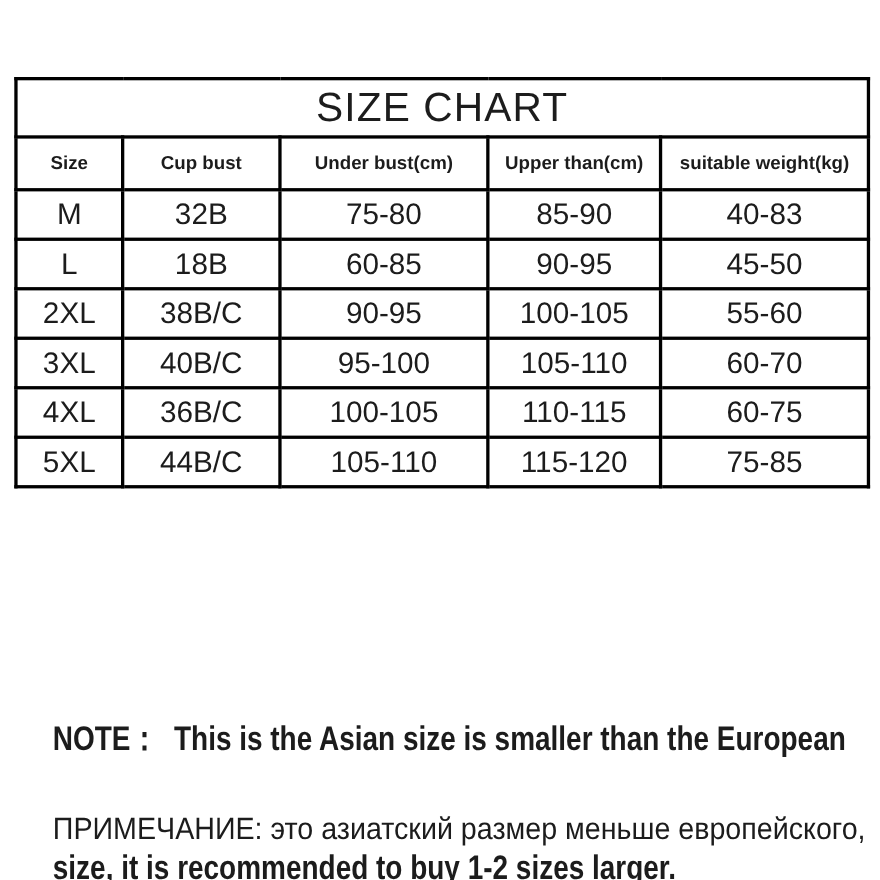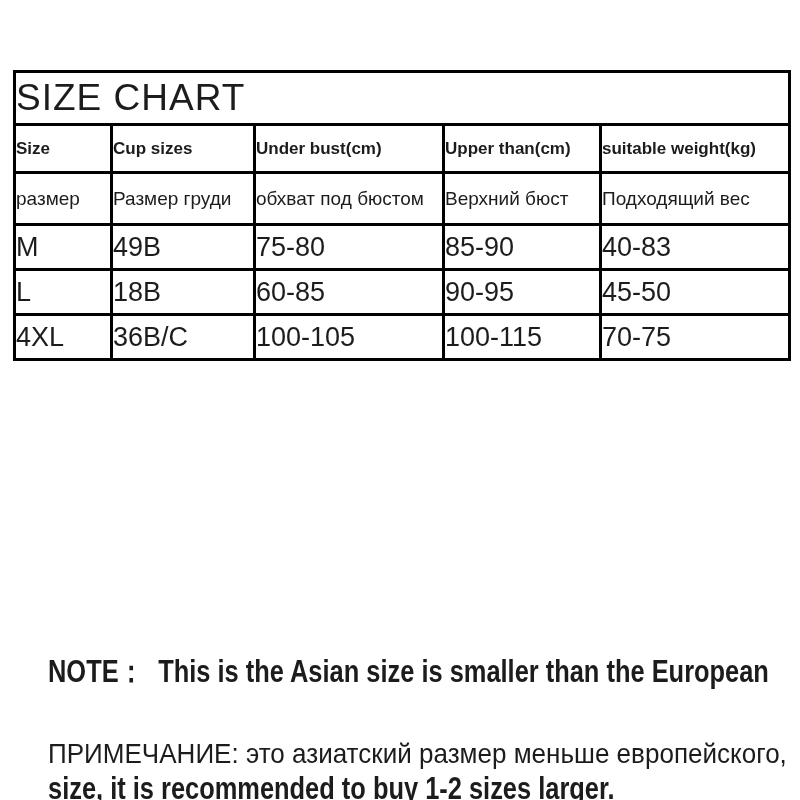--- a/index.html
+++ b/index.html
@@ -26,7 +26,7 @@
   }
   table.size-chart td, table.size-chart th {
     border: 3px solid #000000;
-    text-align: left;
+    text-align: center;
     vertical-align: middle;
     padding: 0;
     font-weight: normal;

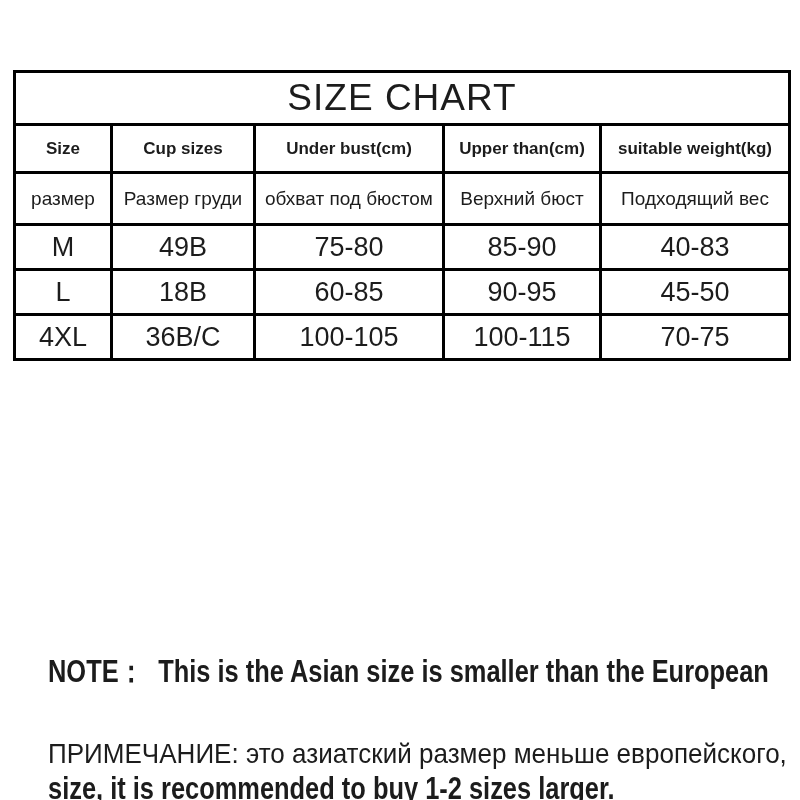--- a/index.html
+++ b/index.html
@@ -101,7 +101,7 @@
       </tr>
       <tr class="header-en">
         <th>Size</th>
-        <th>Cup sizes</th>
+        <th>Cup bust</th>
         <th>Under bust(cm)</th>
         <th>Upper than(cm)</th>
         <th>suitable weight(kg)</th>

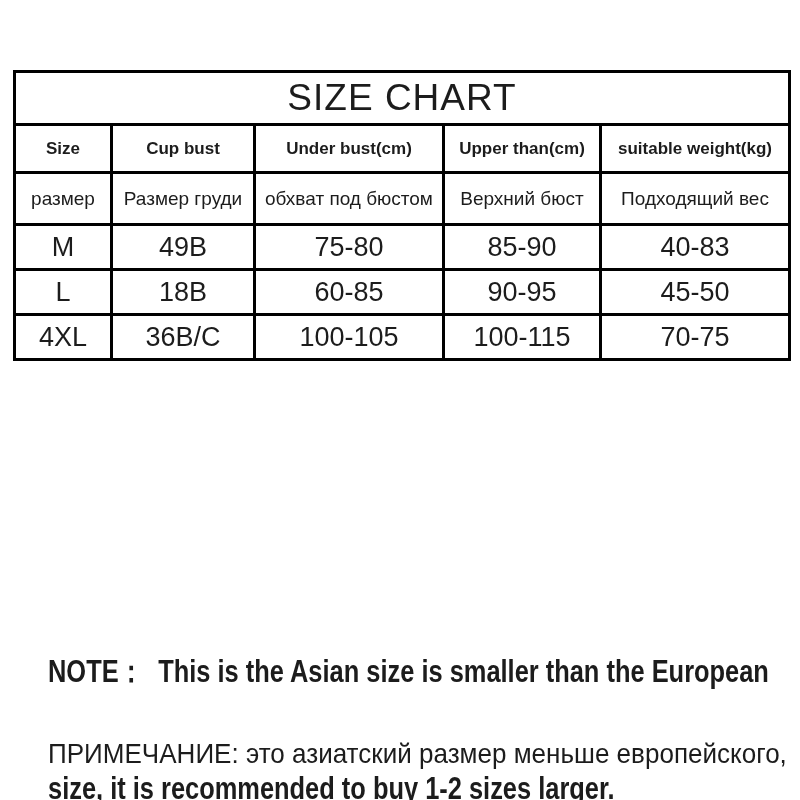--- a/index.html
+++ b/index.html
@@ -106,13 +106,6 @@
         <th>Upper than(cm)</th>
         <th>suitable weight(kg)</th>
       </tr>
-      <tr class="header-ru">
-        <th>размер</th>
-        <th>Размер груди</th>
-        <th>обхват под бюстом</th>
-        <th>Верхний бюст</th>
-        <th>Подходящий вес</th>
-      </tr>
       <tr class="data-row">
         <td>M</td>
         <td>49B</td>

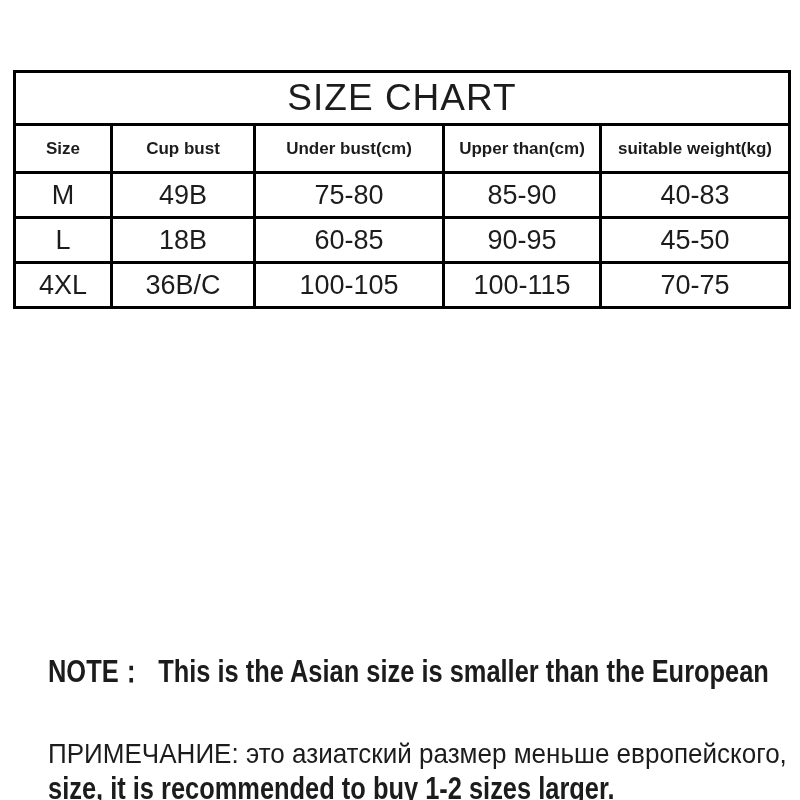--- a/index.html
+++ b/index.html
@@ -108,7 +108,7 @@
       </tr>
       <tr class="data-row">
         <td>M</td>
-        <td>49B</td>
+        <td>32B</td>
         <td>75-80</td>
         <td>85-90</td>
         <td>40-83</td>

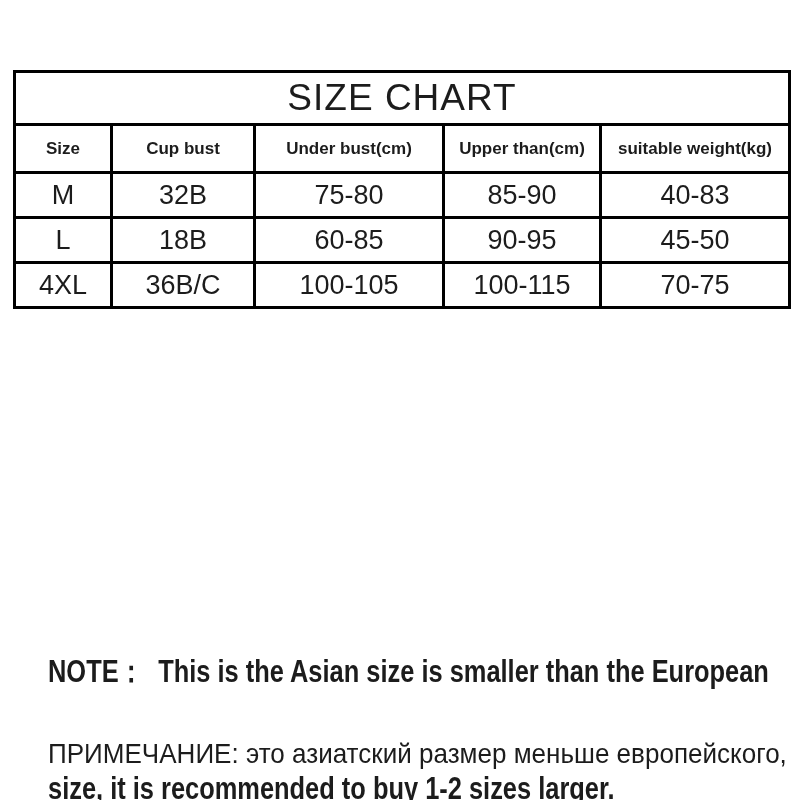--- a/index.html
+++ b/index.html
@@ -121,6 +121,13 @@
         <td>45-50</td>
       </tr>
       <tr class="data-row">
+        <td>2XL</td>
+        <td>38B/C</td>
+        <td>90-95</td>
+        <td>100-105</td>
+        <td>55-60</td>
+      </tr>
+      <tr class="data-row">
         <td>4XL</td>
         <td>36B/C</td>
         <td>100-105</td>

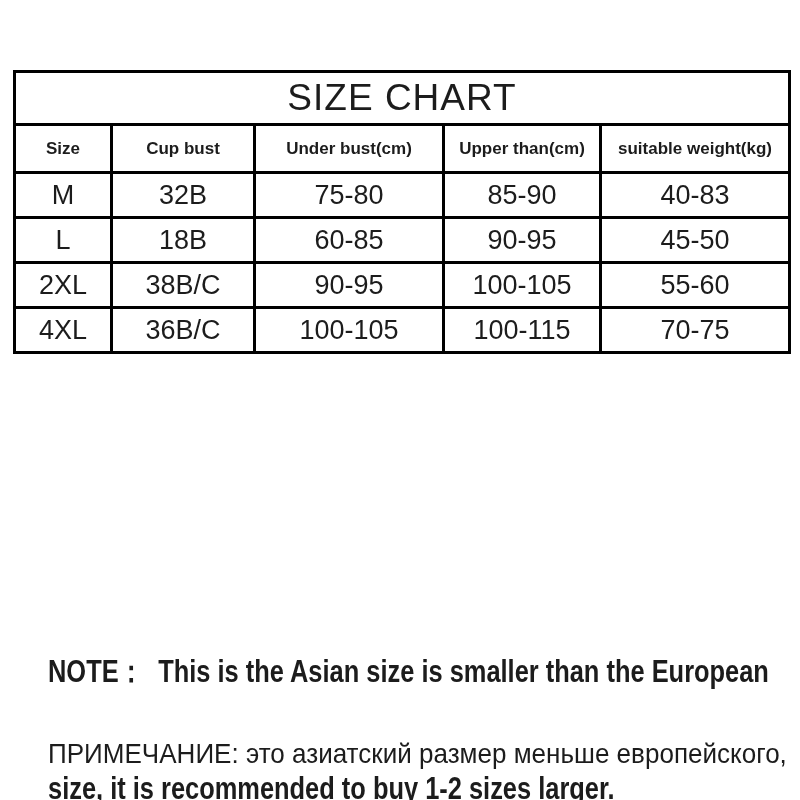--- a/index.html
+++ b/index.html
@@ -128,6 +128,13 @@
         <td>55-60</td>
       </tr>
       <tr class="data-row">
+        <td>3XL</td>
+        <td>40B/C</td>
+        <td>95-100</td>
+        <td>105-110</td>
+        <td>60-70</td>
+      </tr>
+      <tr class="data-row">
         <td>4XL</td>
         <td>36B/C</td>
         <td>100-105</td>

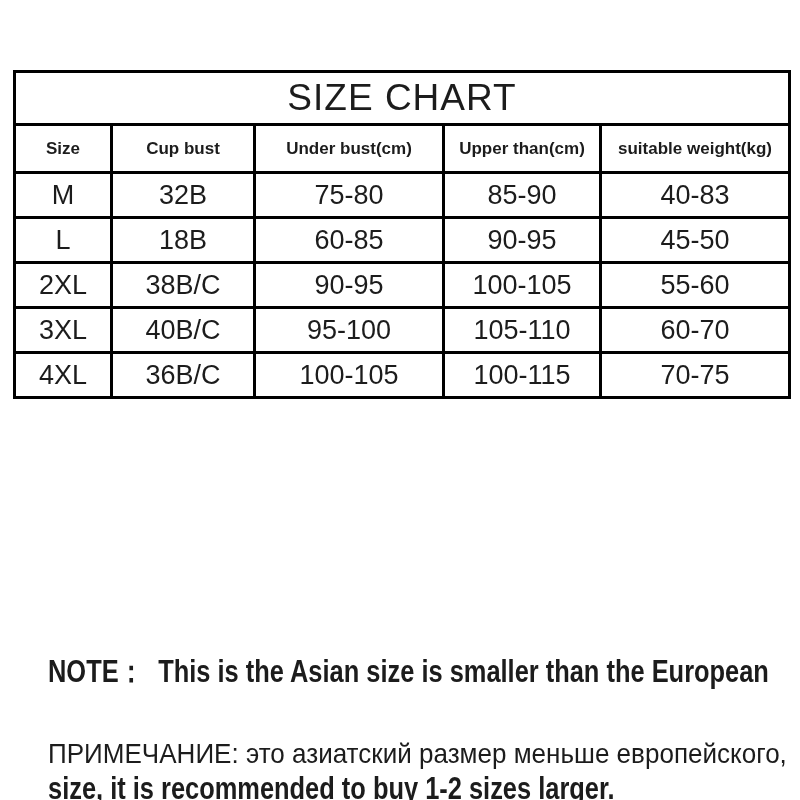--- a/index.html
+++ b/index.html
@@ -138,7 +138,7 @@
         <td>4XL</td>
         <td>36B/C</td>
         <td>100-105</td>
-        <td>100-115</td>
+        <td>110-115</td>
         <td>70-75</td>
       </tr>
     </tbody>

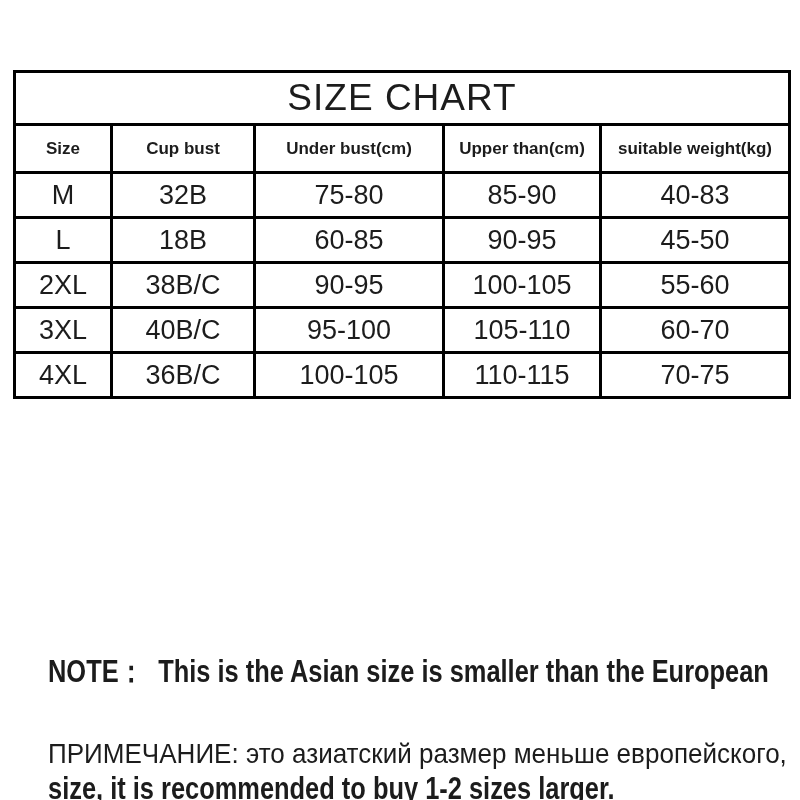--- a/index.html
+++ b/index.html
@@ -139,7 +139,7 @@
         <td>36B/C</td>
         <td>100-105</td>
         <td>110-115</td>
-        <td>70-75</td>
+        <td>60-75</td>
       </tr>
     </tbody>
   </table>

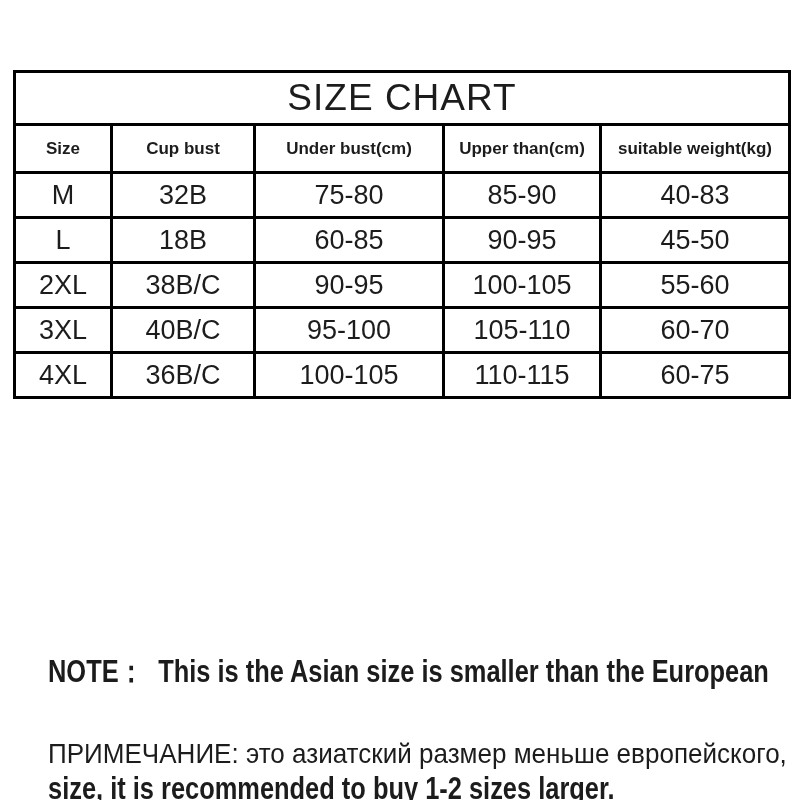--- a/index.html
+++ b/index.html
@@ -141,6 +141,13 @@
         <td>110-115</td>
         <td>60-75</td>
       </tr>
+      <tr class="data-row">
+        <td>5XL</td>
+        <td>44B/C</td>
+        <td>105-110</td>
+        <td>115-120</td>
+        <td>75-85</td>
+      </tr>
     </tbody>
   </table>
 

